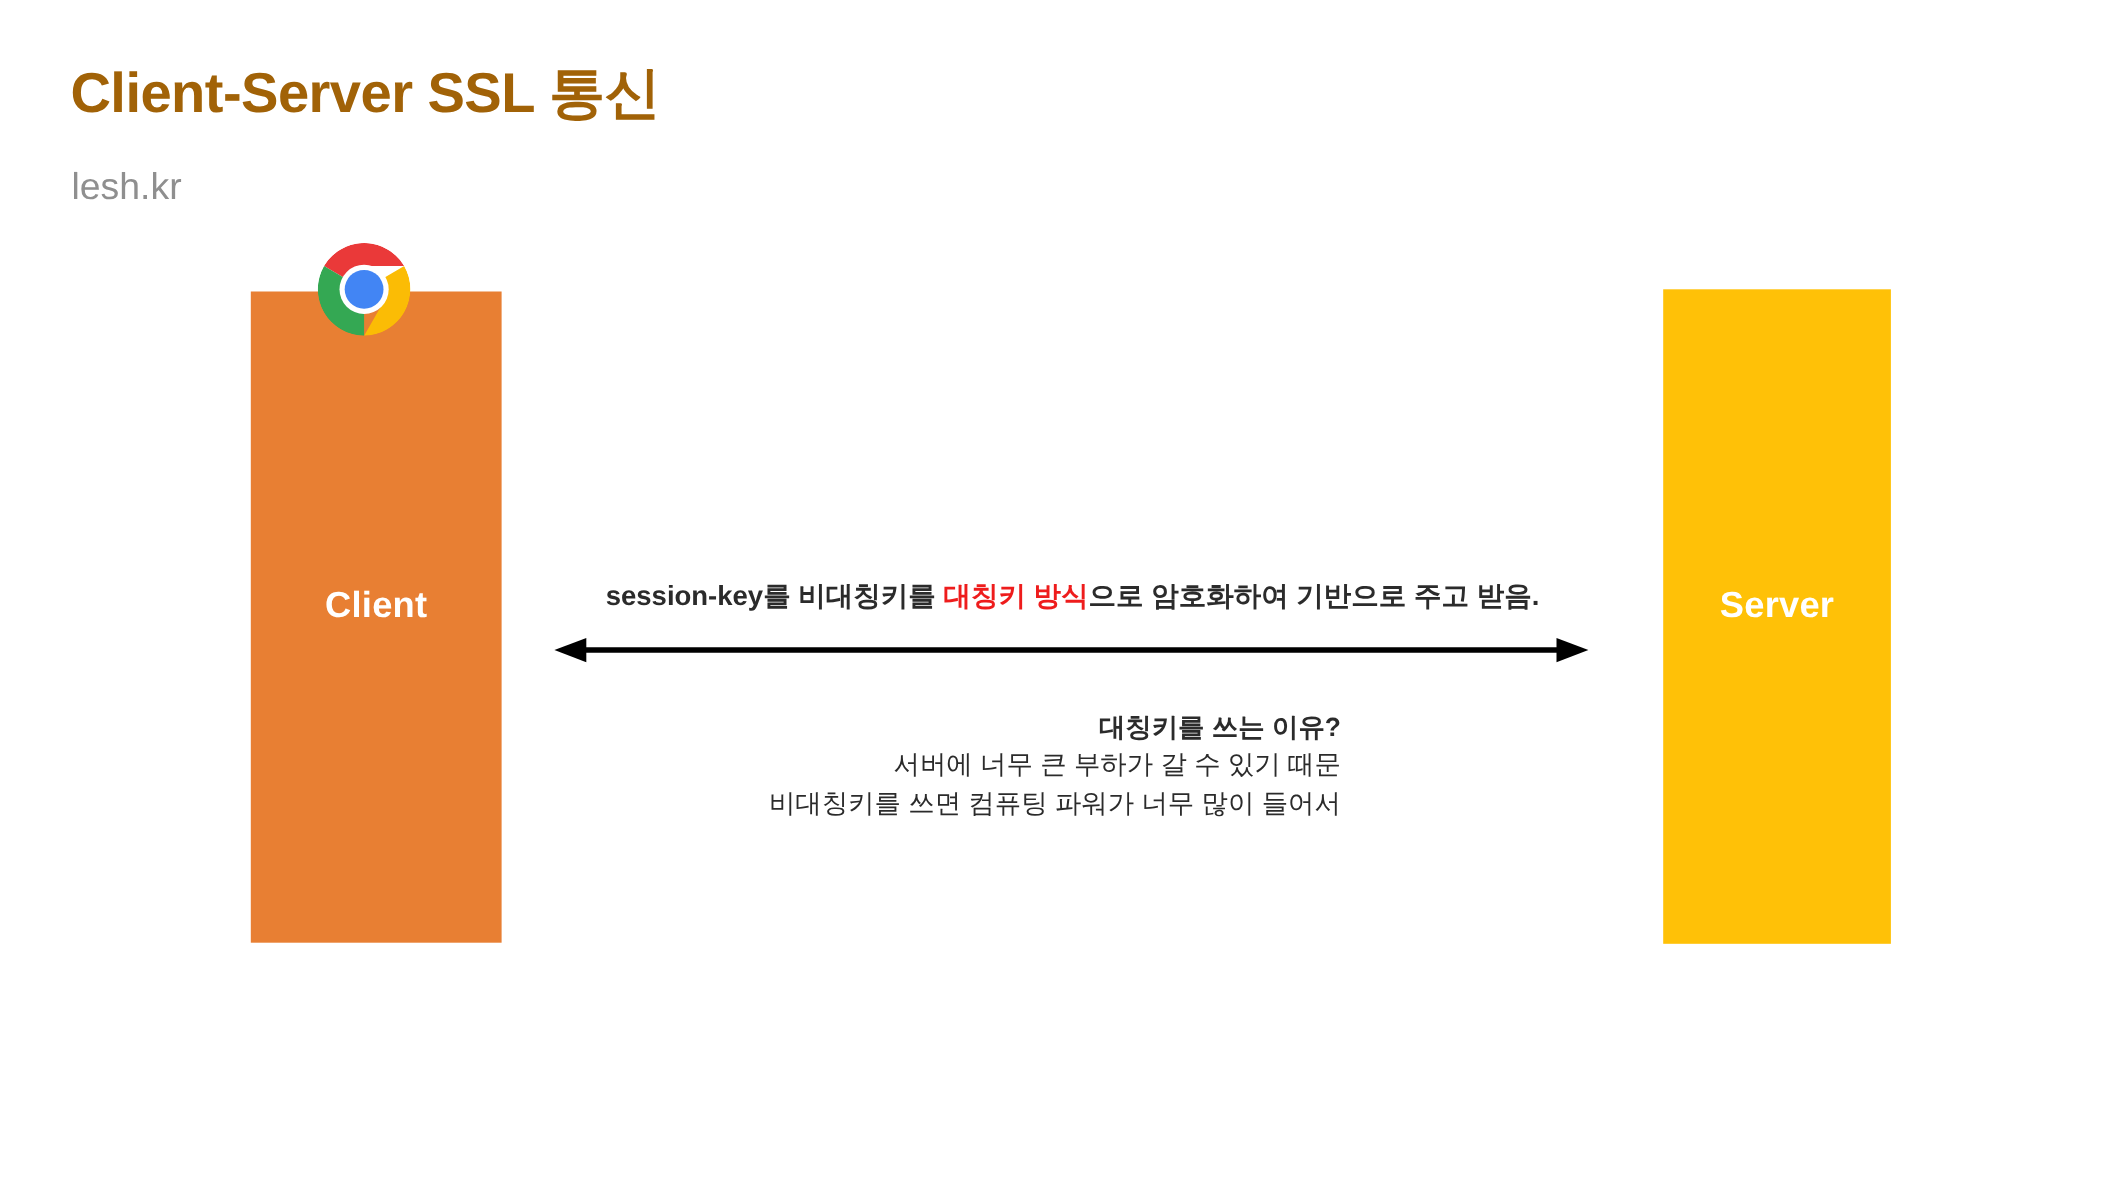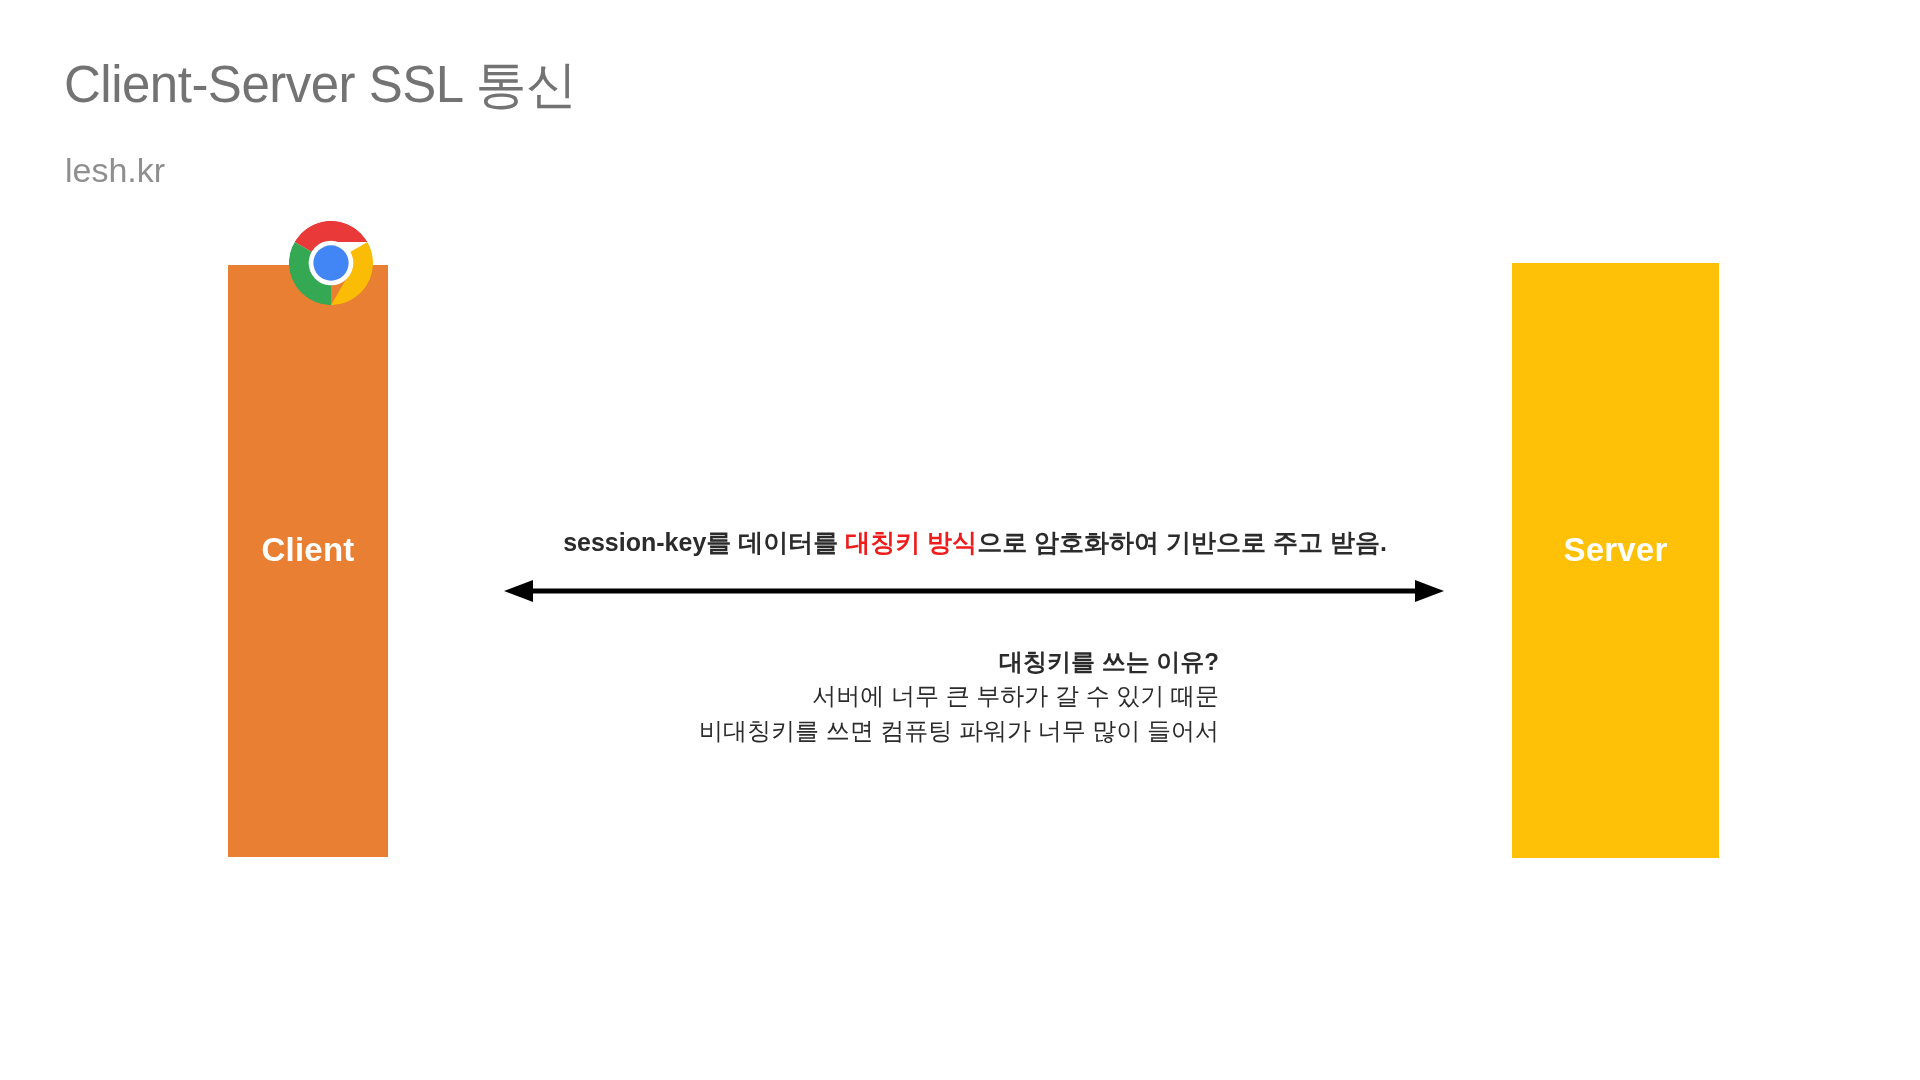--- a/index.html
+++ b/index.html
@@ -22,9 +22,9 @@
     left: 64px;
     top: 56px;
     font-size: 51px;
-    font-weight: 400;
+    font-weight: 700;
     letter-spacing: -0.5px;
-    color: #737373;
+    color: #a16207;
     white-space: nowrap;
     line-height: 1.15;
   }

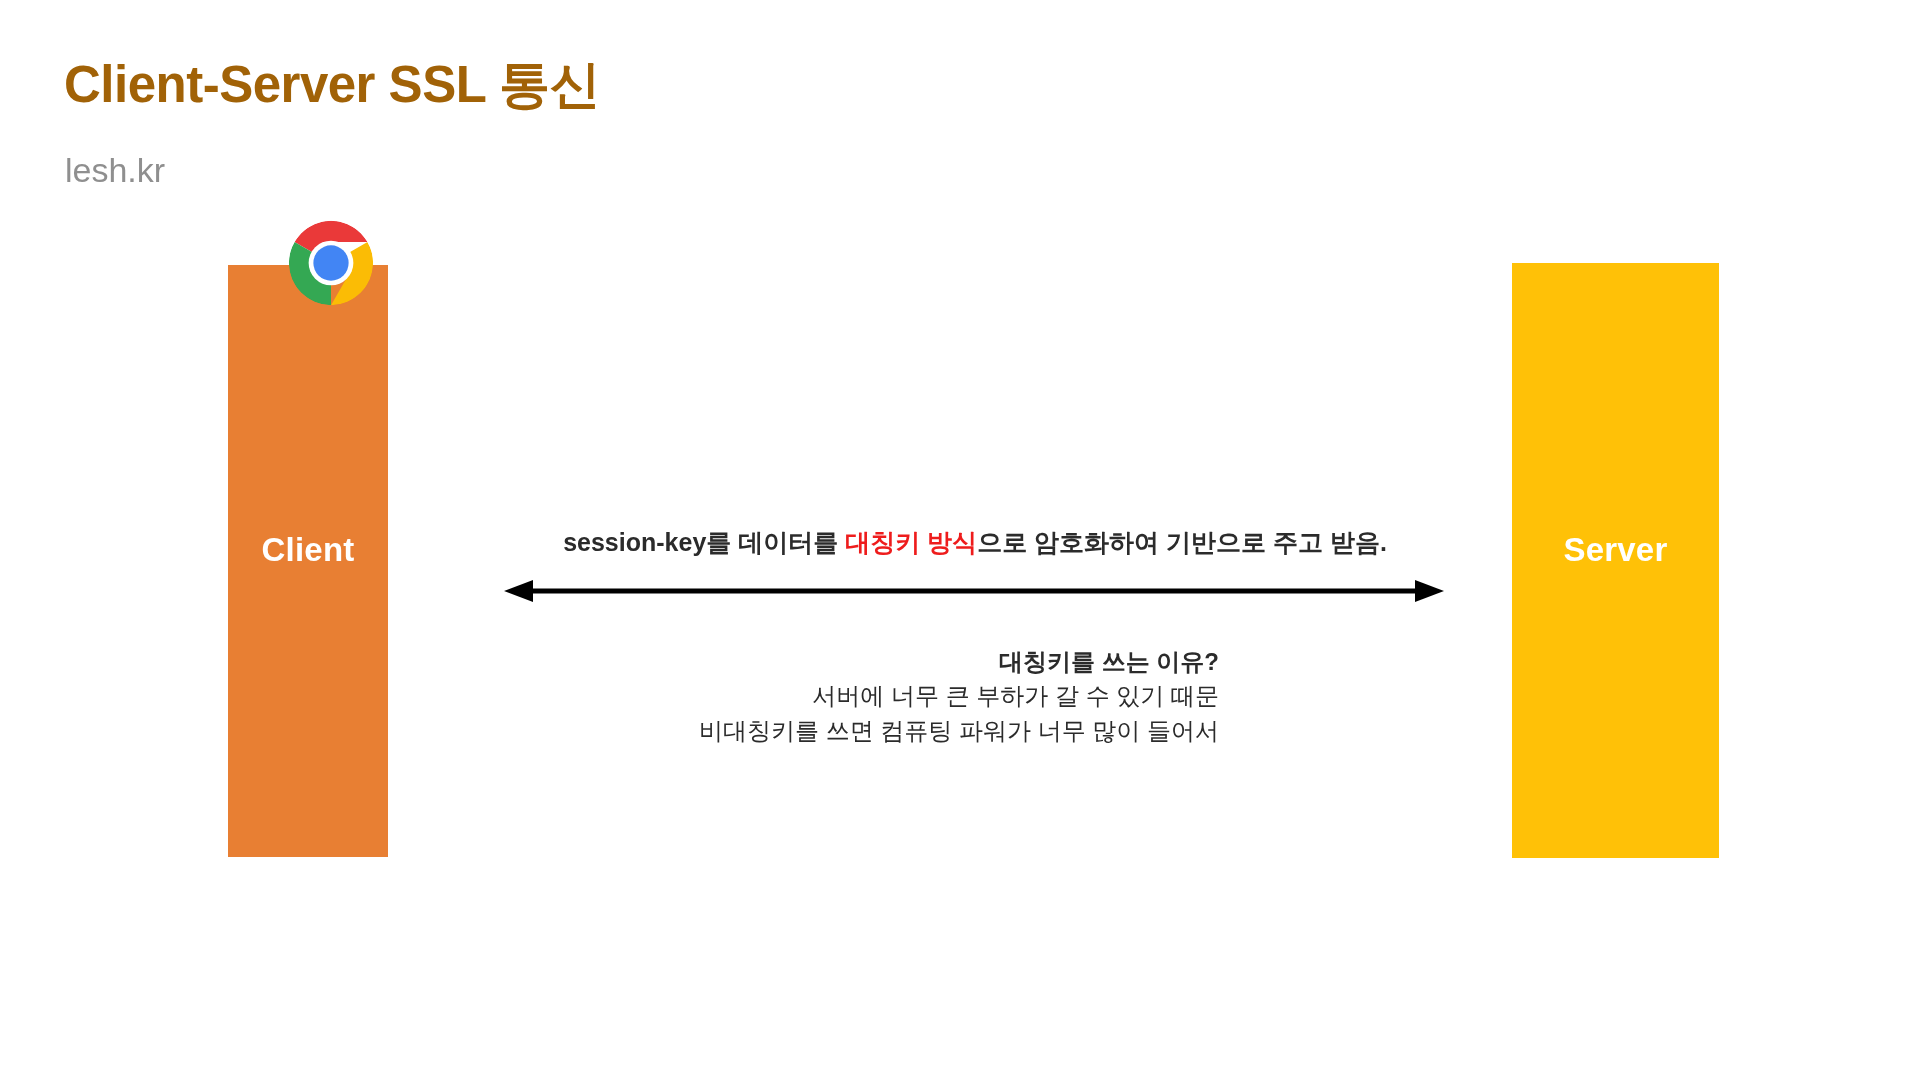--- a/index.html
+++ b/index.html
@@ -49,7 +49,7 @@
   #client-node {
     left: 228px;
     top: 265px;
-    width: 160px;
+    width: 228px;
     height: 592px;
   }
   #server-node {

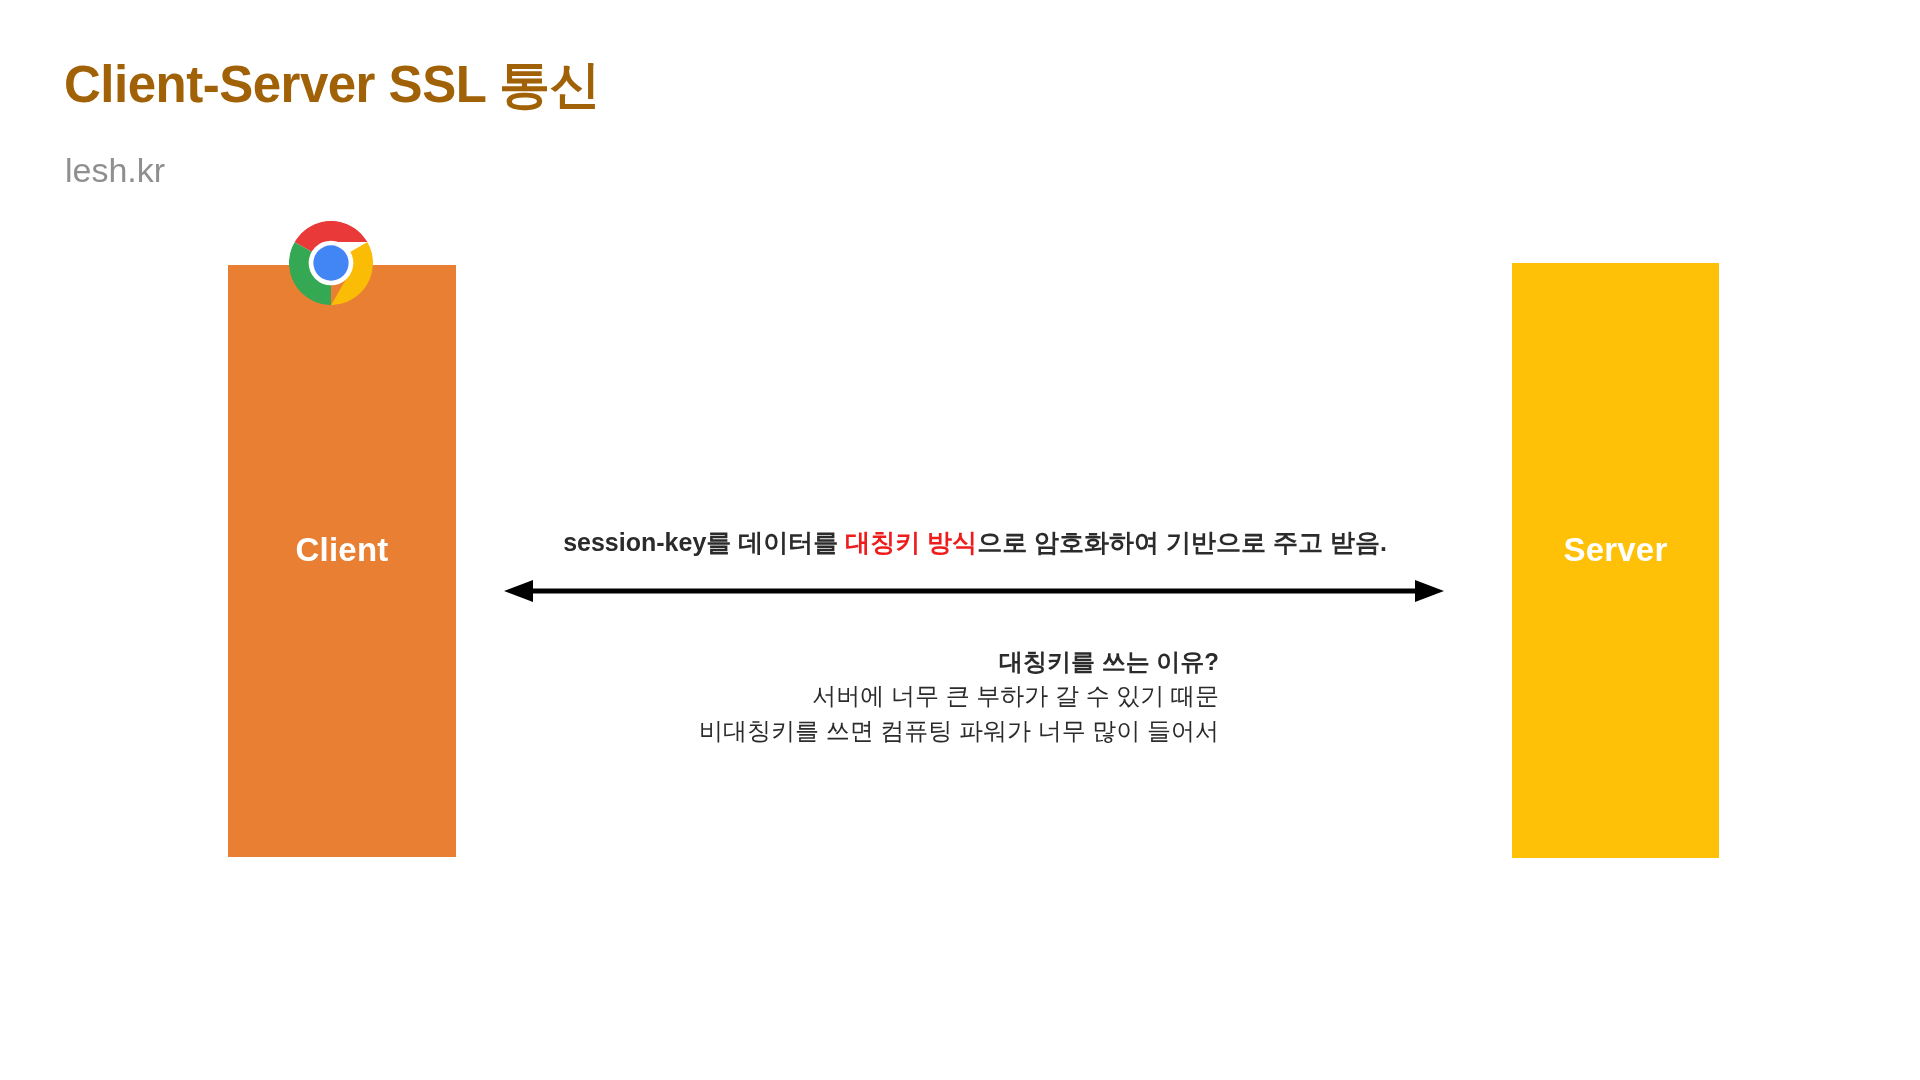--- a/index.html
+++ b/index.html
@@ -158,7 +158,7 @@
   <span class="node-label">Server</span>
 </div>
 
-<div id="arrow-caption"><span>session-key를 데이터를 </span><span class="accent" style="color: rgb(238, 28, 28); text-align: center;">대칭키 방식</span><span>으로 암호화하여 기반으로 주고 받음.</span></div>
+<div id="arrow-caption"><span>session-key를 비대칭키를 </span><span class="accent" style="color: rgb(238, 28, 28); text-align: center;">대칭키 방식</span><span>으로 암호화하여 기반으로 주고 받음.</span></div>
 
 <div id="transport-arrow">
   <svg viewBox="0 0 948 38" width="948" height="38" aria-hidden="true">

